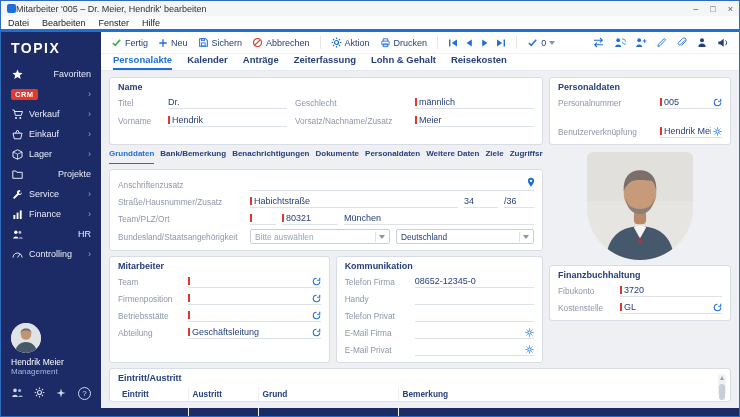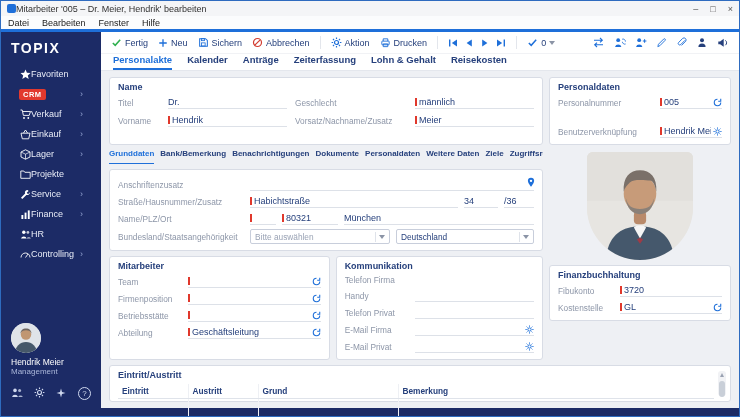--- a/index.html
+++ b/index.html
@@ -23,8 +23,8 @@
   .sidebar { width:100px; background:#1c2b66; color:#fff; display:flex; flex-direction:column;
              flex:none; padding-top:5px; }
   .logo { font-size:14px; font-weight:bold; letter-spacing:1.5px; padding:3px 10px 8px; }
-  .nav-item { height:20px; display:flex; align-items:center; padding:0 18px;
-              font-size:9px; color:#e8ecf7; cursor:default; }
+  .nav-item { height:20px; display:flex; align-items:center; gap:6px; padding:0 10px;
+              font-size:9px; color:#e8ecf7; cursor:default;justify-content:space-between; }
   .nav-item .ico { width:12px; height:12px; flex:none; display:flex; align-items:center; justify-content:center; }
   .nav-item .chev { margin-left:auto; font-size:9px; color:#93a4d2; }
   .crm-badge { background:#e2392e; color:#fff; font-size:7.5px; font-weight:bold;

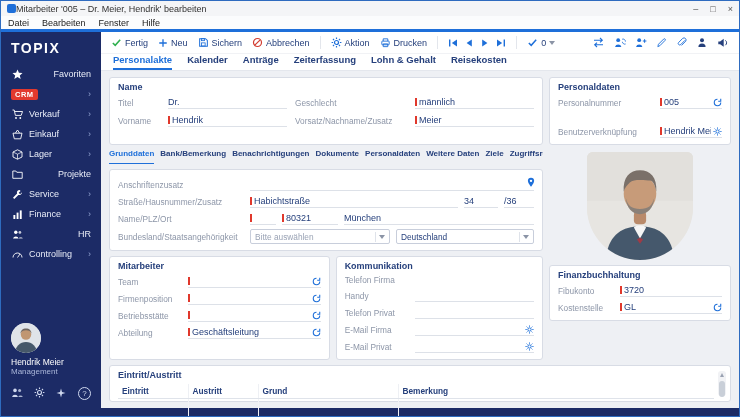--- a/index.html
+++ b/index.html
@@ -501,7 +501,7 @@
                 </span>
               </div>
               <div class="frow">
-                <span class="flabel w-ans">Name/PLZ/Ort</span>
+                <span class="flabel w-ans">Team/PLZ/Ort</span>
                 <span class="fvalue w26">
                   <span class="req"></span>
                   <span class="ftext"></span>

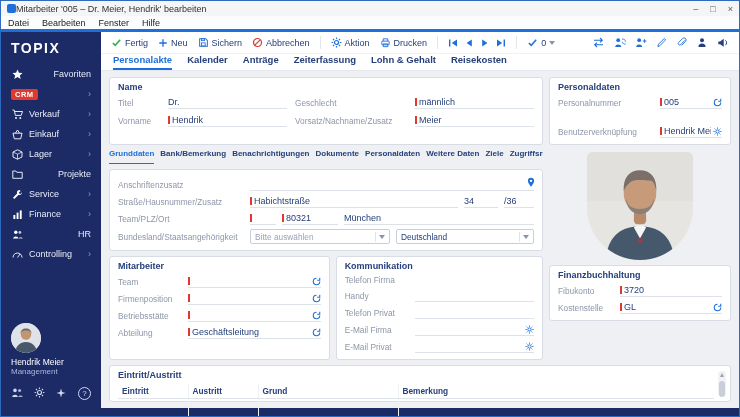--- a/index.html
+++ b/index.html
@@ -582,6 +582,9 @@
                 <div class="panel-title">Kommunikation</div>
                 <div class="frow">
                   <span class="flabel w-lab64">Telefon Firma</span>
+                  <span class="fvalue f1">
+                    <span class="ftext">08652-12345-0</span>
+                  </span>
                 </div>
                 <div class="frow">
                   <span class="flabel w-lab64">Handy</span>

